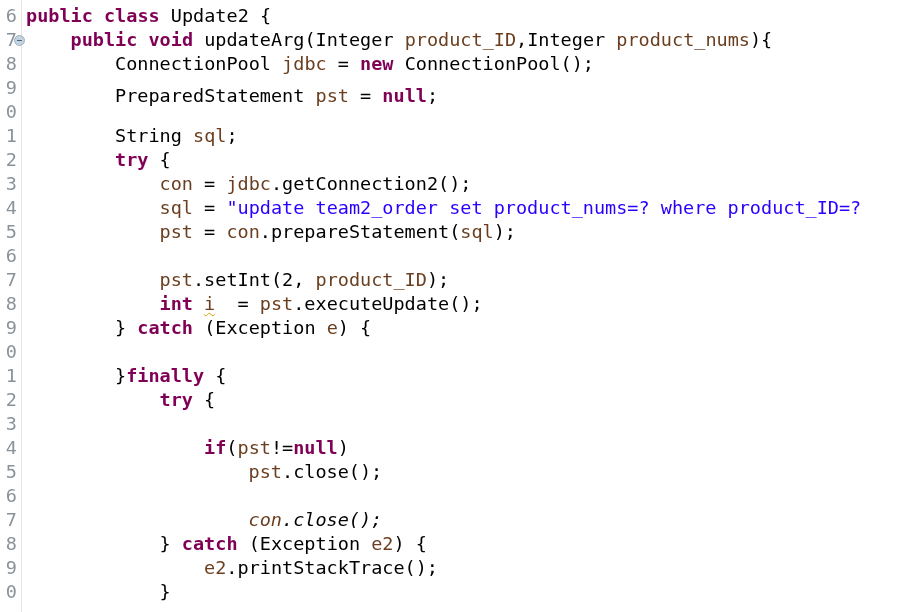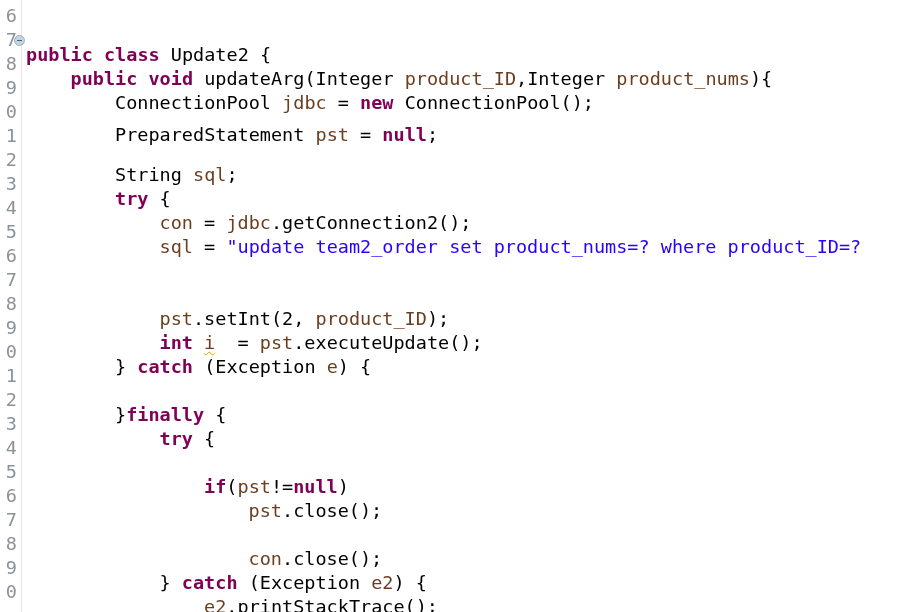--- a/index.html
+++ b/index.html
@@ -83,7 +83,6 @@
     width: 891px;
     height: 472px;
     z-index: 1;
-    margin-top: 39px;
   }
   .code-row {
     position: absolute;

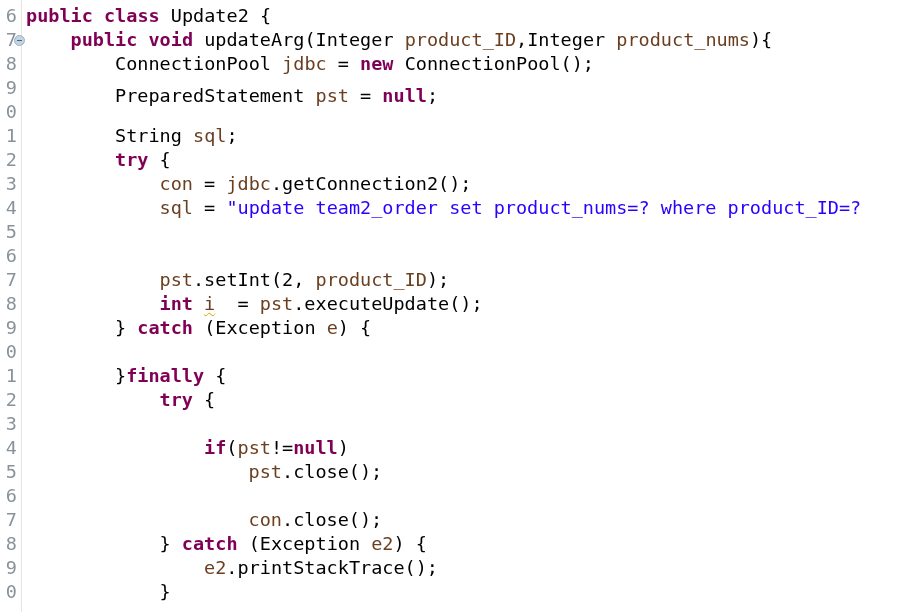--- a/index.html
+++ b/index.html
@@ -200,6 +200,7 @@
       <div class="code-row" style="top: 148px; left: 89.04px;"><span class="kw">try</span><span class="plain"> {</span></div>
       <div class="code-row" style="top: 172px; left: 133.56px;"><span class="var">con</span><span class="plain"> = </span><span class="var">jdbc</span><span class="plain">.getConnection2();</span></div>
       <div class="code-row" style="top: 196px; left: 133.56px;"><span class="var">sql</span><span class="plain"> = </span><span class="str">"update team2_order set product_nums=? where product_ID=?</span></div>
+      <div class="code-row" style="top: 220px; left: 133.56px;"><span class="var">pst</span><span class="plain"> = </span><span class="var">con</span><span class="plain">.prepareStatement(</span><span class="var">sql</span><span class="plain">);</span></div>
       <div class="code-row" style="top: 268px; left: 133.56px;"><span class="var">pst</span><span class="plain">.setInt(2, </span><span class="var">product_ID</span><span class="plain">);</span></div>
       <div class="code-row" style="top: 292px; left: 133.56px;"><span class="kw">int</span><span class="plain"> </span><span class="var warn">i</span><span class="plain">  = </span><span class="var">pst</span><span class="plain">.executeUpdate();</span></div>
       <div class="code-row" style="top: 316px; left: 89.04px;"><span class="plain">} </span><span class="kw">catch</span><span class="plain"> (Exception </span><span class="var">e</span><span class="plain">) {</span></div>

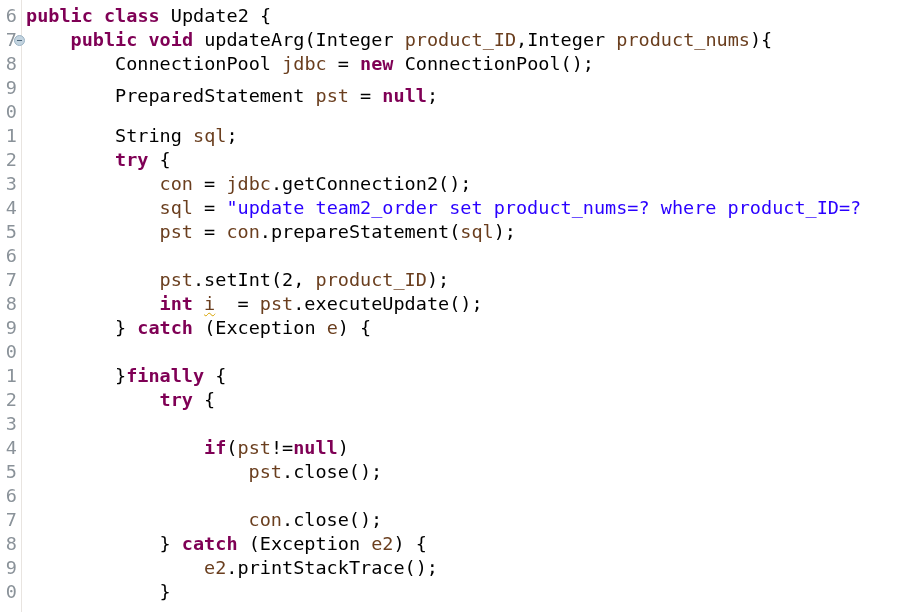--- a/index.html
+++ b/index.html
@@ -209,7 +209,7 @@
       <div class="code-row" style="top: 412px; left: 0px;"></div>
       <div class="code-row" style="top: 436px; left: 178.08px;"><span class="kw">if</span><span class="plain">(</span><span class="var">pst</span><span class="plain">!=</span><span class="kw">null</span><span class="plain">)</span></div>
       <div class="code-row" style="top: 460px; left: 222.6px;"><span class="var">pst</span><span class="plain">.close();</span></div>
-      <div class="code-row" style="top: 508px; left: 222.6px;"><span class="var">con</span><span class="plain">.close();</span></div>
+      <div class="code-row" style="top: 508px; left: 222.6px; font-style: italic;"><span class="var">con</span><span class="plain">.close();</span></div>
       <div class="code-row" style="top: 532px; left: 133.56px; text-align: center;"><span class="plain">} </span><span class="kw">catch</span><span class="plain"> (Exception </span><span class="var">e2</span><span class="plain">) {</span></div>
       <div class="code-row" style="top: 556px; left: 178.08px;"><span class="var">e2</span><span class="plain">.printStackTrace();</span></div>
       <div class="code-row" style="top: 580px; left: 133.56px;"><span class="plain">}</span></div>

